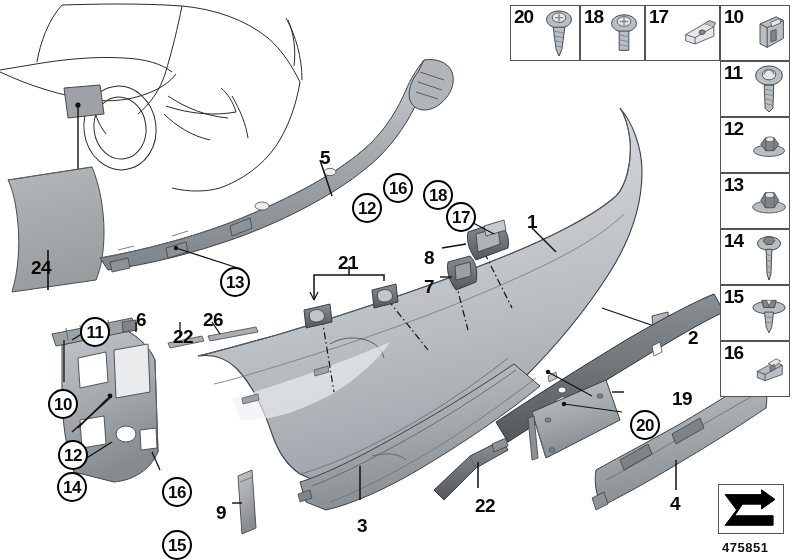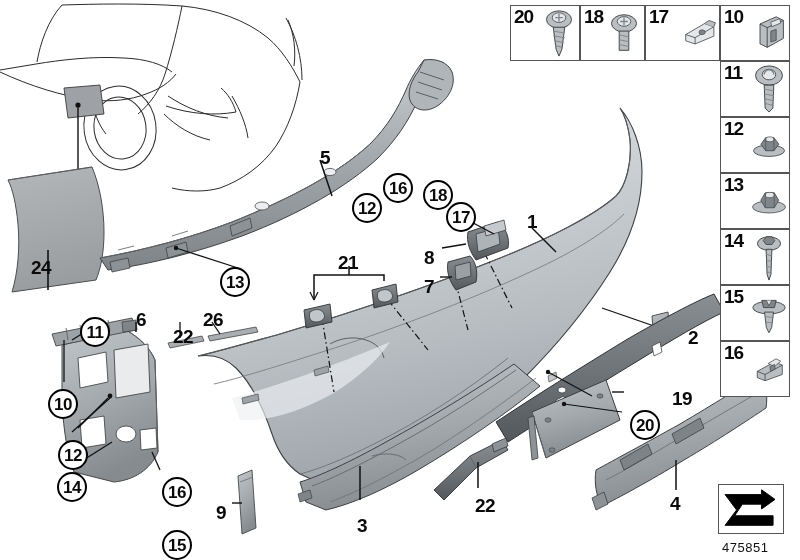--- a/index.html
+++ b/index.html
@@ -29,7 +29,7 @@
   
   #orient-box{position:absolute;box-sizing:border-box;border:1.1px solid #555;
               background:#fff;}
-  #diagram-id{position:absolute;font-size:13px;font-weight:normal;color:#111;
+  #diagram-id{position:absolute;font-size:13px;font-weight:bold;color:#111;
               letter-spacing:.5px;}
 </style>
 </head>

